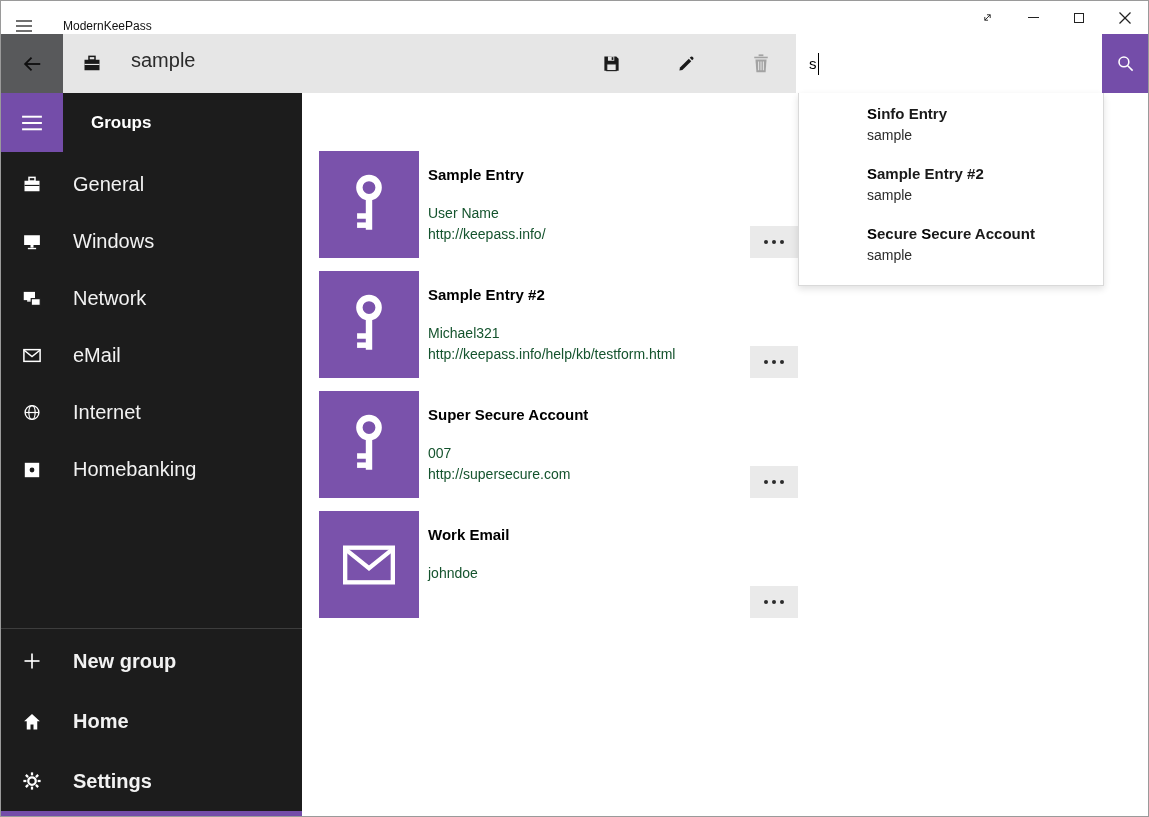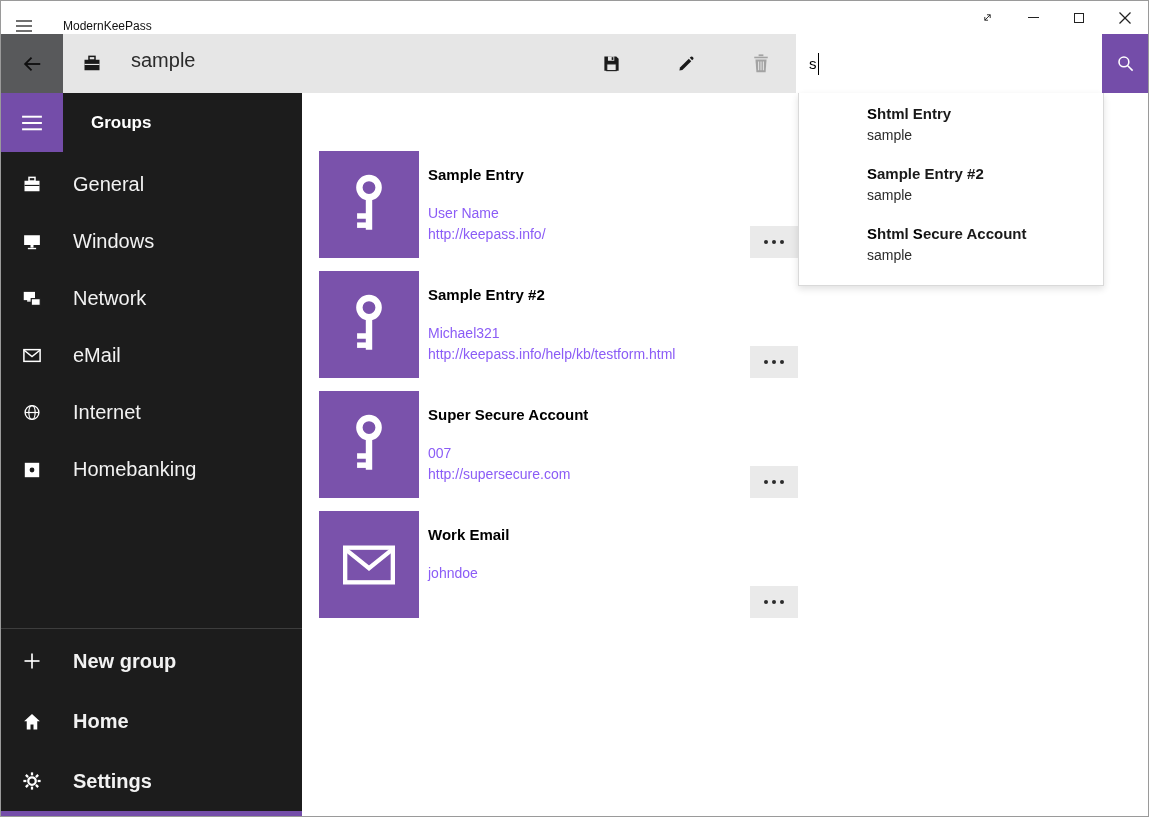--- a/index.html
+++ b/index.html
@@ -179,7 +179,7 @@
 
 <div class="suggestions">
   <div class="sugg-item">
-    <div class="sugg-title"><span class="hl">S</span><span>html Entry</span></div>
+    <div class="sugg-title"><span class="hl">S</span><span>info Entry</span></div>
     <div class="sugg-sub">sample</div>
   </div>
   <div class="sugg-item">

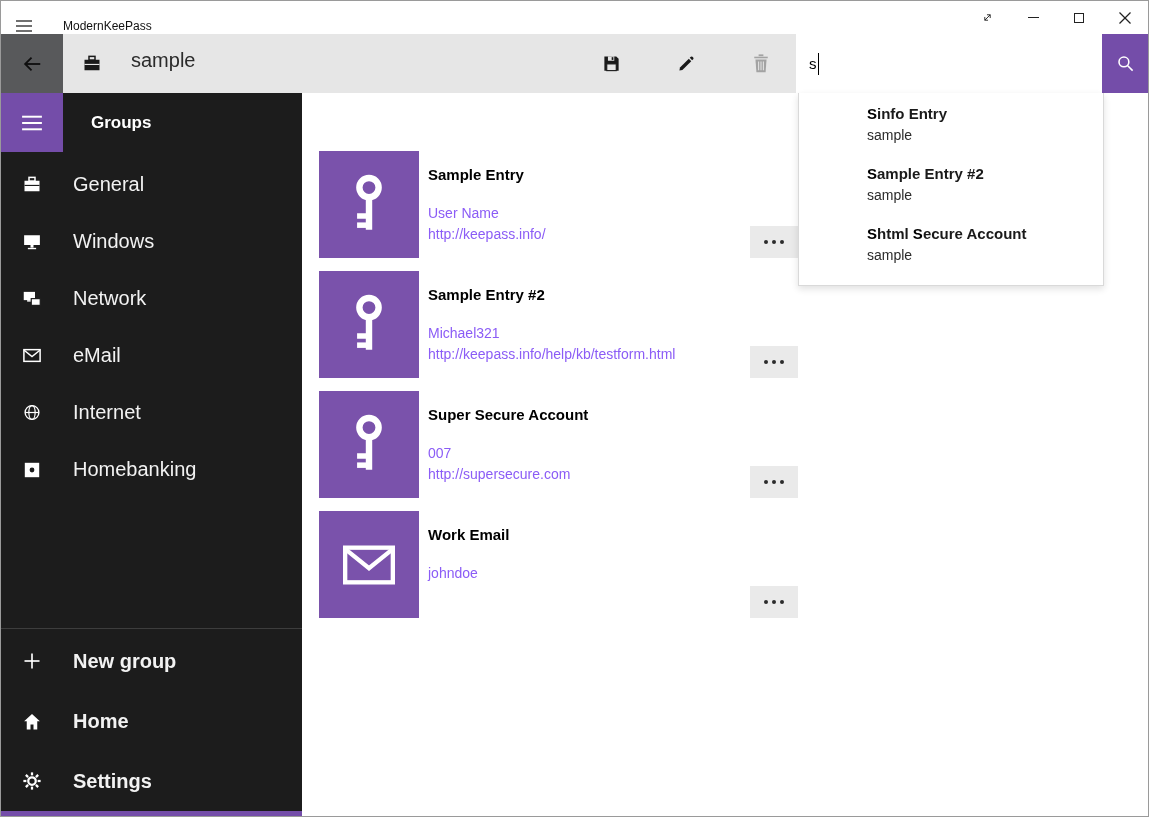--- a/index.html
+++ b/index.html
@@ -70,7 +70,7 @@
   .entry-tile{width:100px;height:107px;background:var(--tile);display:flex;align-items:center;justify-content:center;flex:0 0 100px;}
   .entry-text{margin-left:9px;padding-top:14px;}
   .entry-title{font-size:15px;font-weight:600;color:#000;line-height:20px;margin-bottom:18px;}
-  .entry-line{font-size:14px;color:#8b5cf6;line-height:21px;}
+  .entry-line{font-size:14px;color:#14532d;line-height:21px;}
   .entry-more{position:absolute;right:0;bottom:0;width:48px;height:32px;background:#eaeaea;border:none;display:flex;align-items:center;justify-content:center;gap:4px;cursor:pointer;}
   .dot{width:4px;height:4px;border-radius:50%;background:#2b2b2b;display:inline-block;}
 </style>

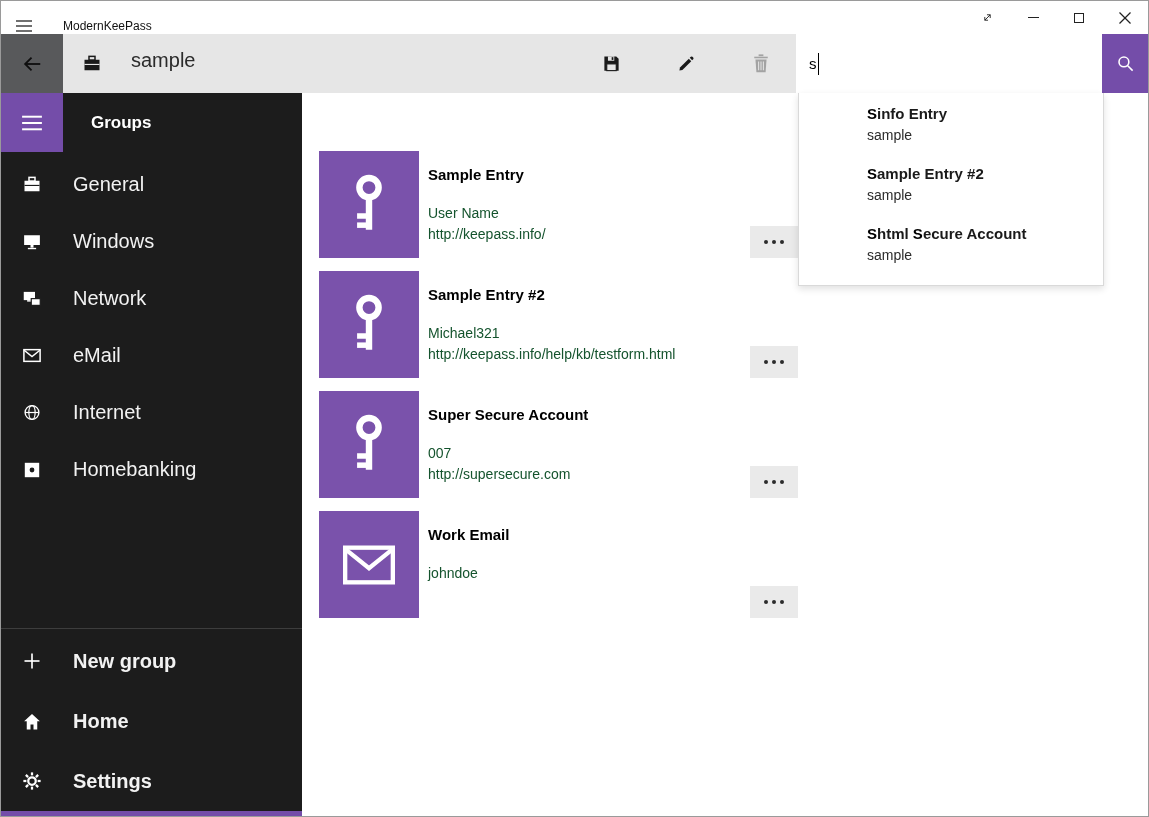--- a/index.html
+++ b/index.html
@@ -187,7 +187,7 @@
     <div class="sugg-sub">sample</div>
   </div>
   <div class="sugg-item">
-    <div class="sugg-title"><span class="hl">S</span><span>html </span><span class="hl">S</span><span>ecure Account</span></div>
+    <div class="sugg-title"><span class="hl">S</span><span>ecure </span><span class="hl">S</span><span>ecure Account</span></div>
     <div class="sugg-sub">sample</div>
   </div>
 </div>

